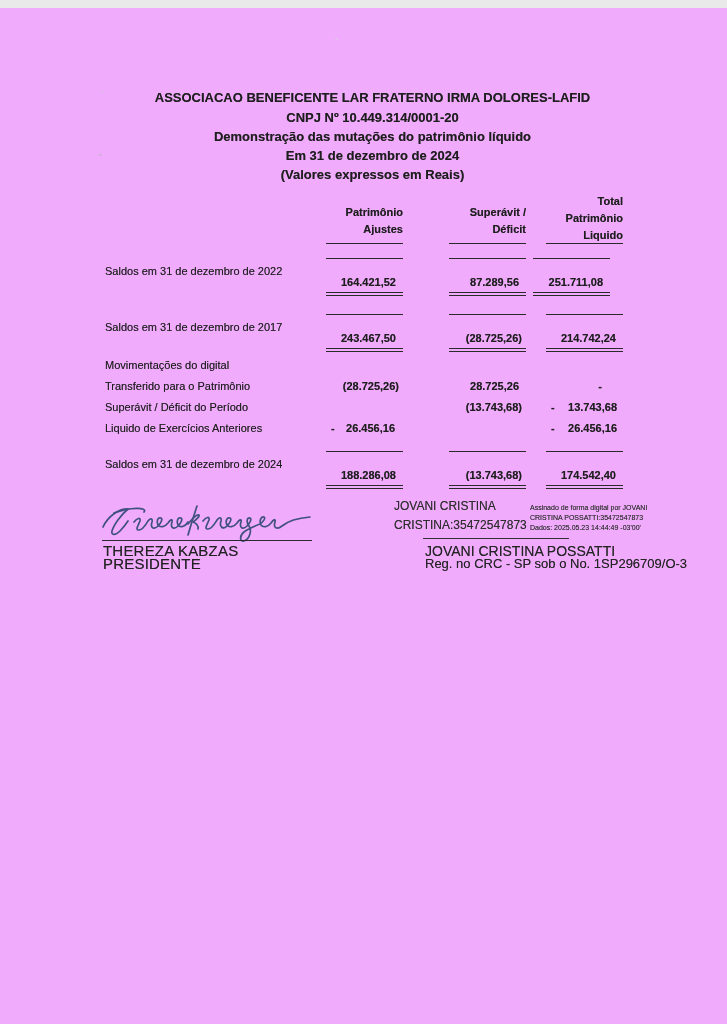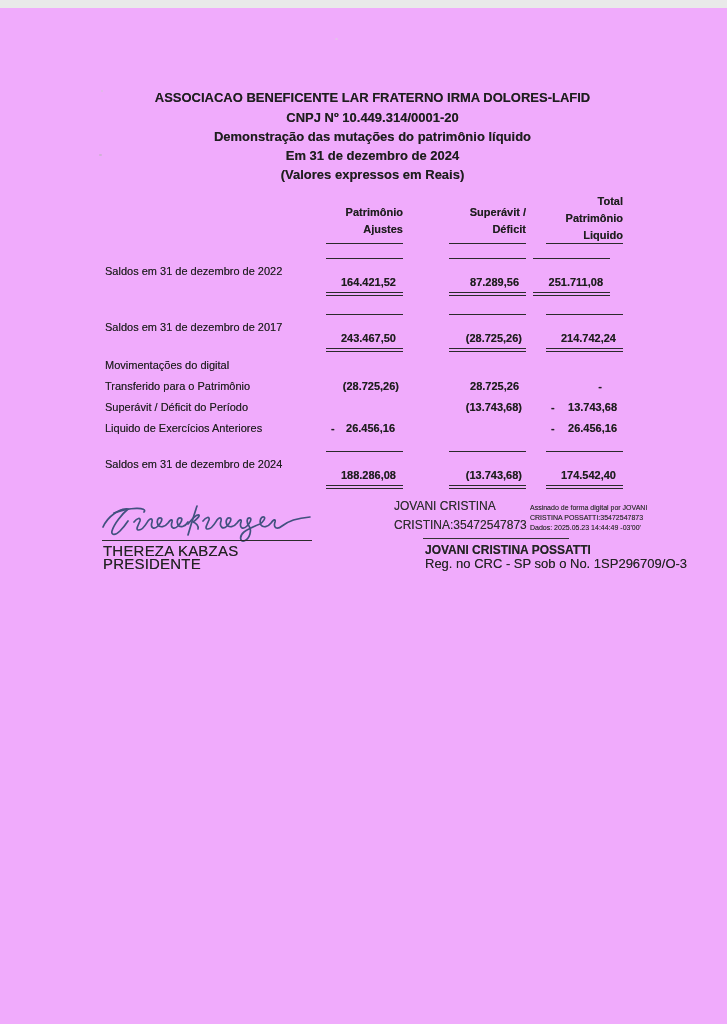--- a/index.html
+++ b/index.html
@@ -42,7 +42,7 @@
   .dsig-big{font-size:12px;line-height:19px;font-weight:400;color:#2e2e2e;white-space:nowrap;}
   .dsig-note{font-size:7px;line-height:10px;color:#333;white-space:nowrap;}
   .dsig-line{height:0;border-top:1.5px solid #333;}
-  .dsig-name{font-size:12px;font-weight:700;color:#242424;white-space:nowrap;}
+  .dsig-name{font-size:14px;font-weight:400;color:#242424;white-space:nowrap;}
   .dsig-reg{font-size:13px;font-weight:400;color:#242424;white-space:nowrap;}
   
   .edge-seg{position:absolute;height:2.4px;background:#474747;border-radius:1px;opacity:.9;}

